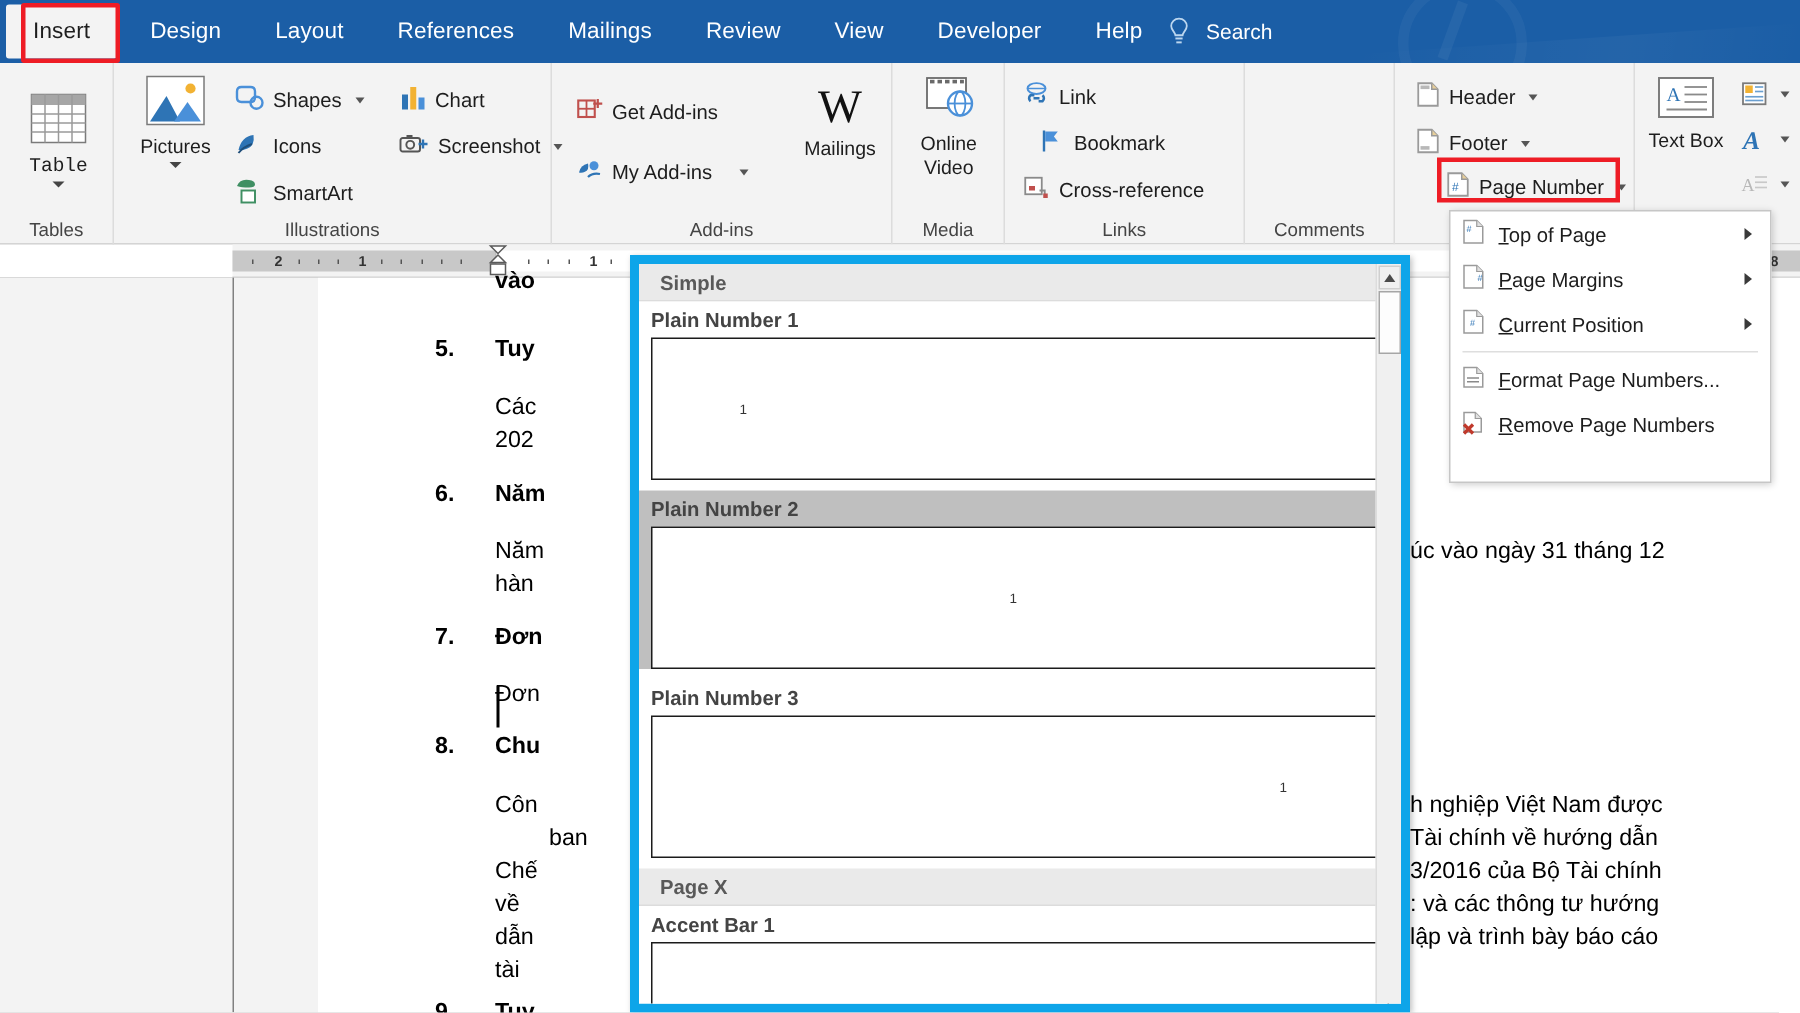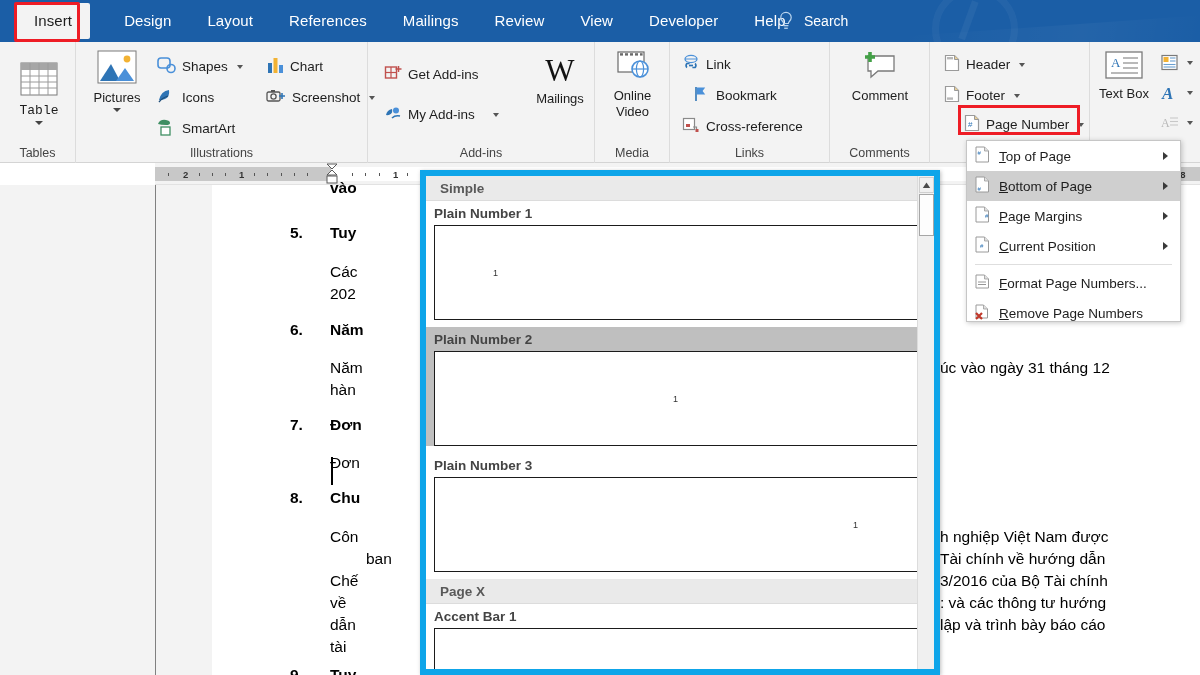--- a/index.html
+++ b/index.html
@@ -46,7 +46,7 @@
     margin: 3px 0; border-radius: 2px;
   }
   .tab-wrap-active {
-    position: relative; margin: 0 16px;
+    position: relative; margin: 0 4px;
   }
   .redbox-insert {
     position: absolute; left: 14px; top: 2px; width: 66px; height: 40px;

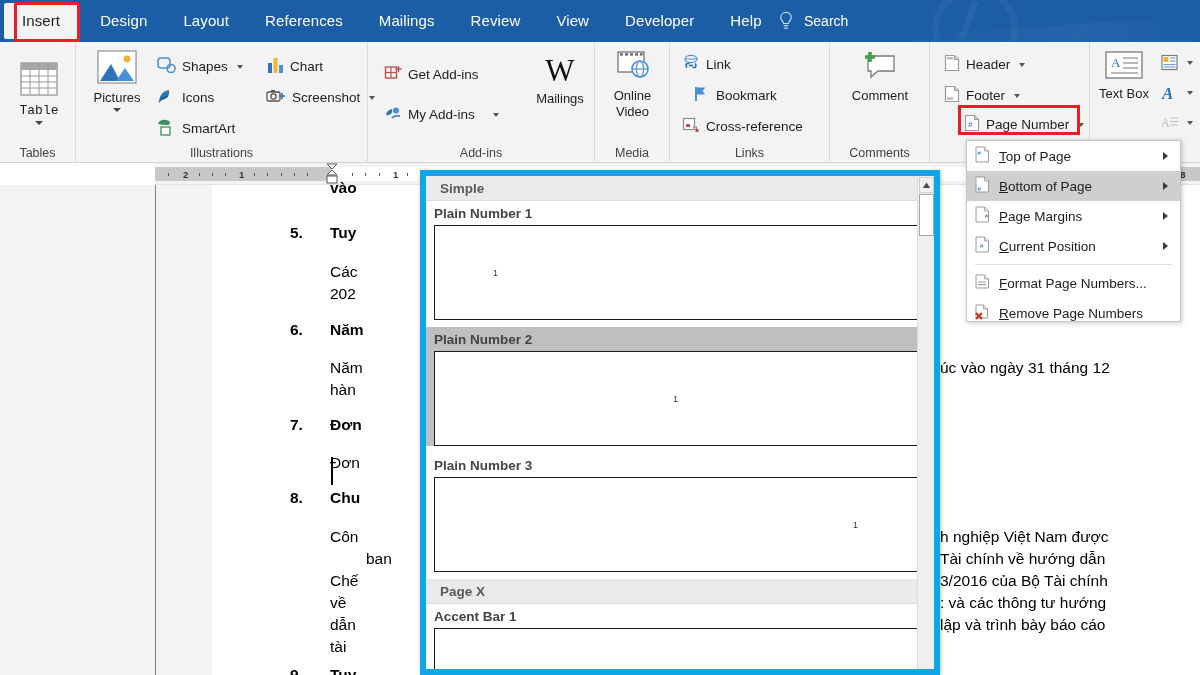--- a/index.html
+++ b/index.html
@@ -423,15 +423,6 @@
     </div>
 
     <div class="grp" style="left:830px; width:100px;">
-      <div class="bigbtn" style="left:16px; top:8px; width:68px;">
-        <span class="ico">
-          <svg width="40" height="32" viewBox="0 0 40 32">
-            <path d="M8 6 h26 v15 h-16 l-7 6 v-6 h-3z" fill="#fff" stroke="#7a7a7a" stroke-width="1.3"></path>
-            <path d="M10 2 v10 M5 7 h10" stroke="#43a047" stroke-width="3.6"></path>
-          </svg>
-        </span>
-        <span class="cap">Comment</span>
-      </div>
       <div class="glabel">Comments</div>
     </div>
 

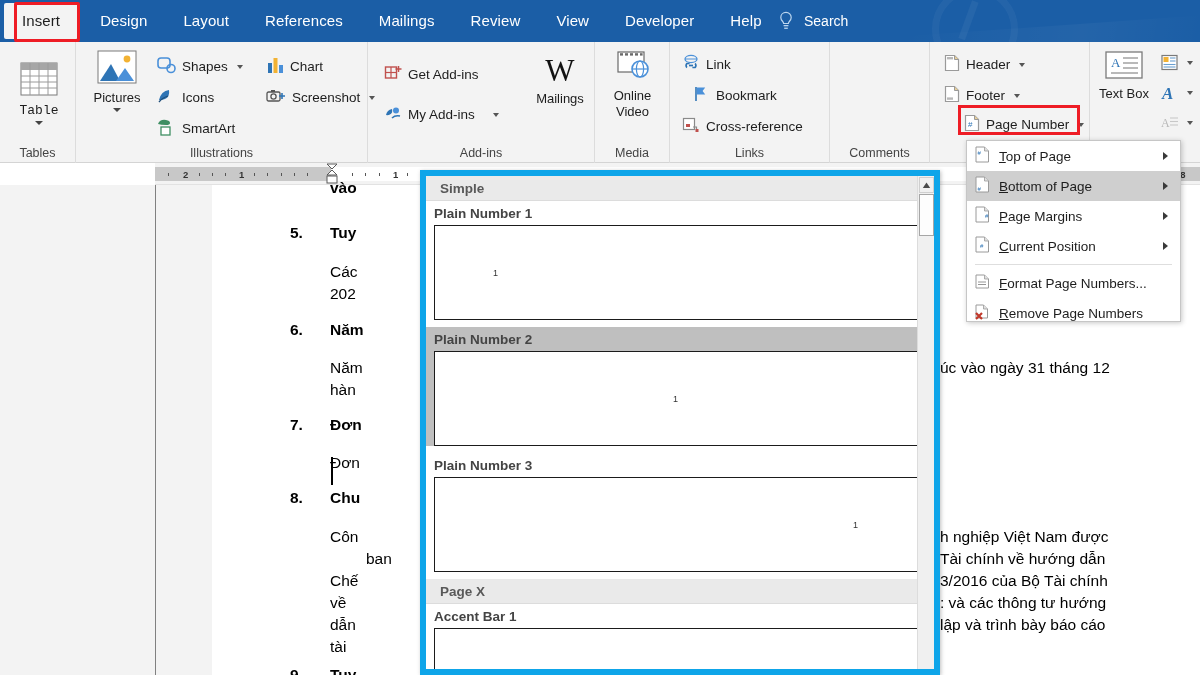--- a/index.html
+++ b/index.html
@@ -659,17 +659,6 @@
       <span class="arrow"></span>
     </div>
 
-    <div class="mi sel">
-      <span class="ico">
-        <svg width="15" height="17" viewBox="0 0 15 17">
-          <path d="M1 1 h8.5 l4 4 v11 h-12.5z" fill="#fff" stroke="#9a9a9a" stroke-width="1"></path>
-          <path d="M9.5 1 v4 h4" fill="#e0e0e0" stroke="#9a9a9a" stroke-width=".8"></path>
-          <text x="2.6" y="14.5" font-size="6" fill="#2e74b5" font-family="'Liberation Sans',sans-serif">#</text>
-        </svg>
-      </span>
-      <span class="mlabel"><u>B</u>ottom of Page</span>
-      <span class="arrow"></span>
-    </div>
 
     <div class="mi">
       <span class="ico">

